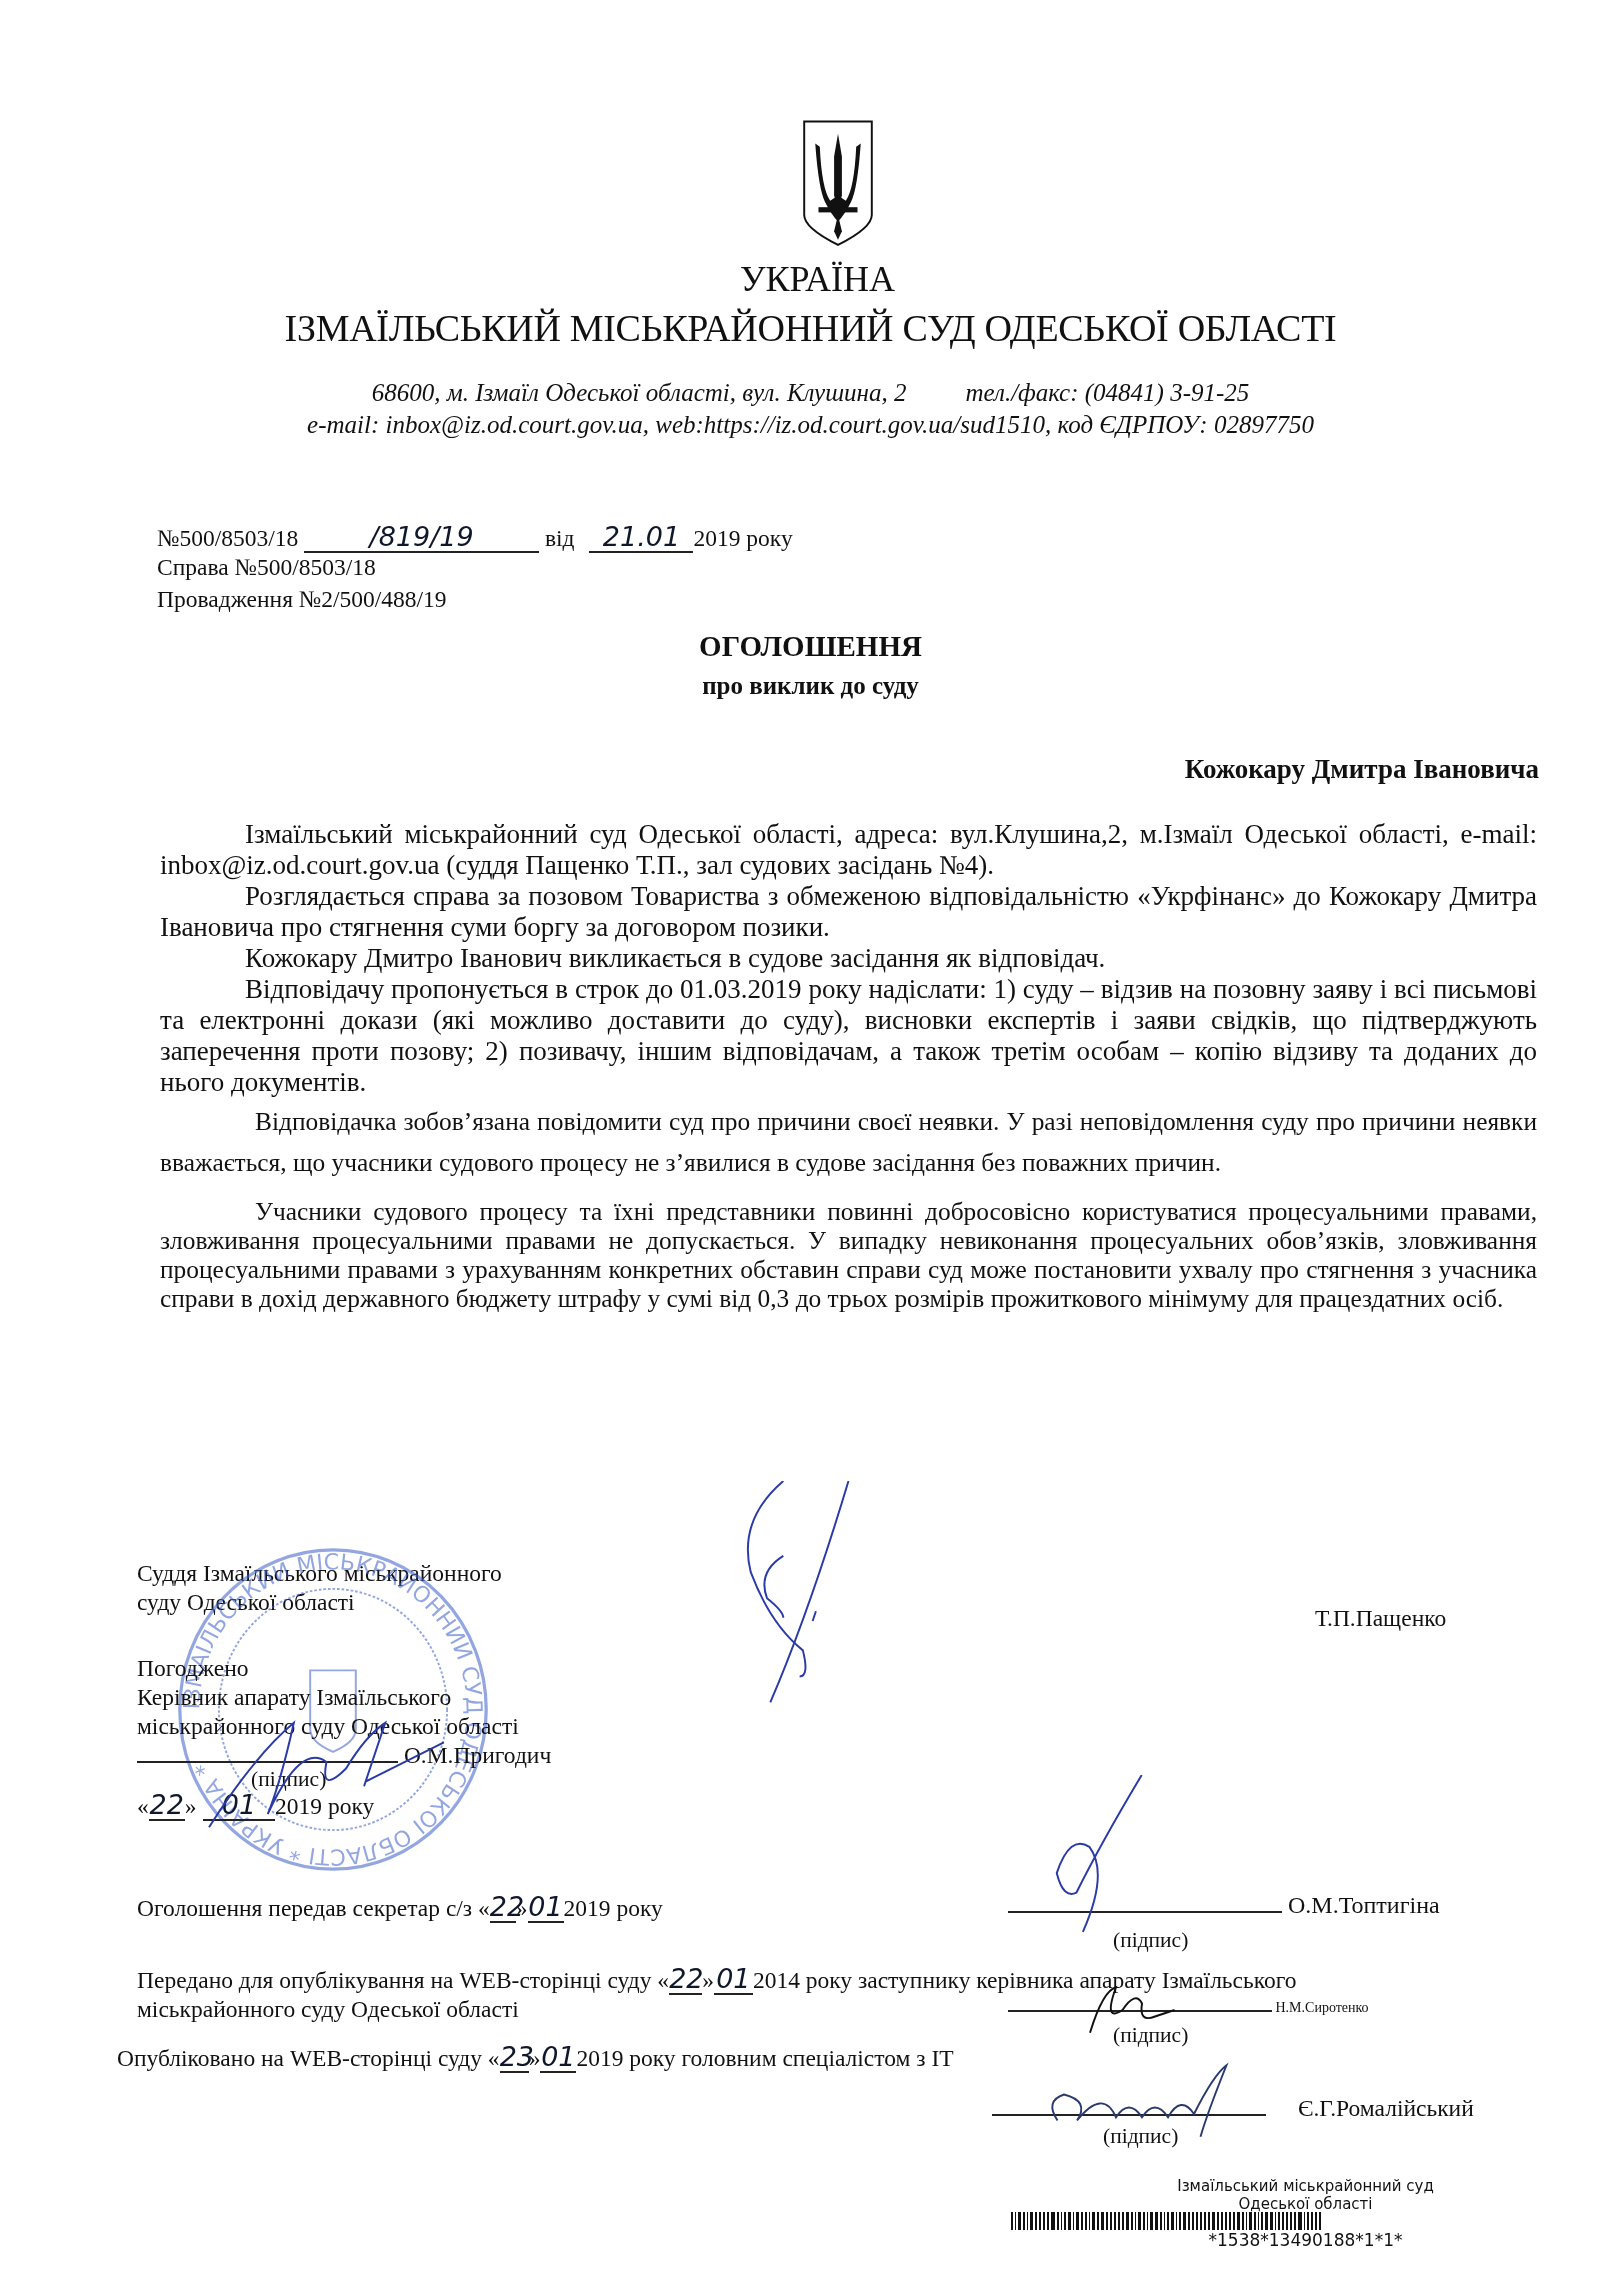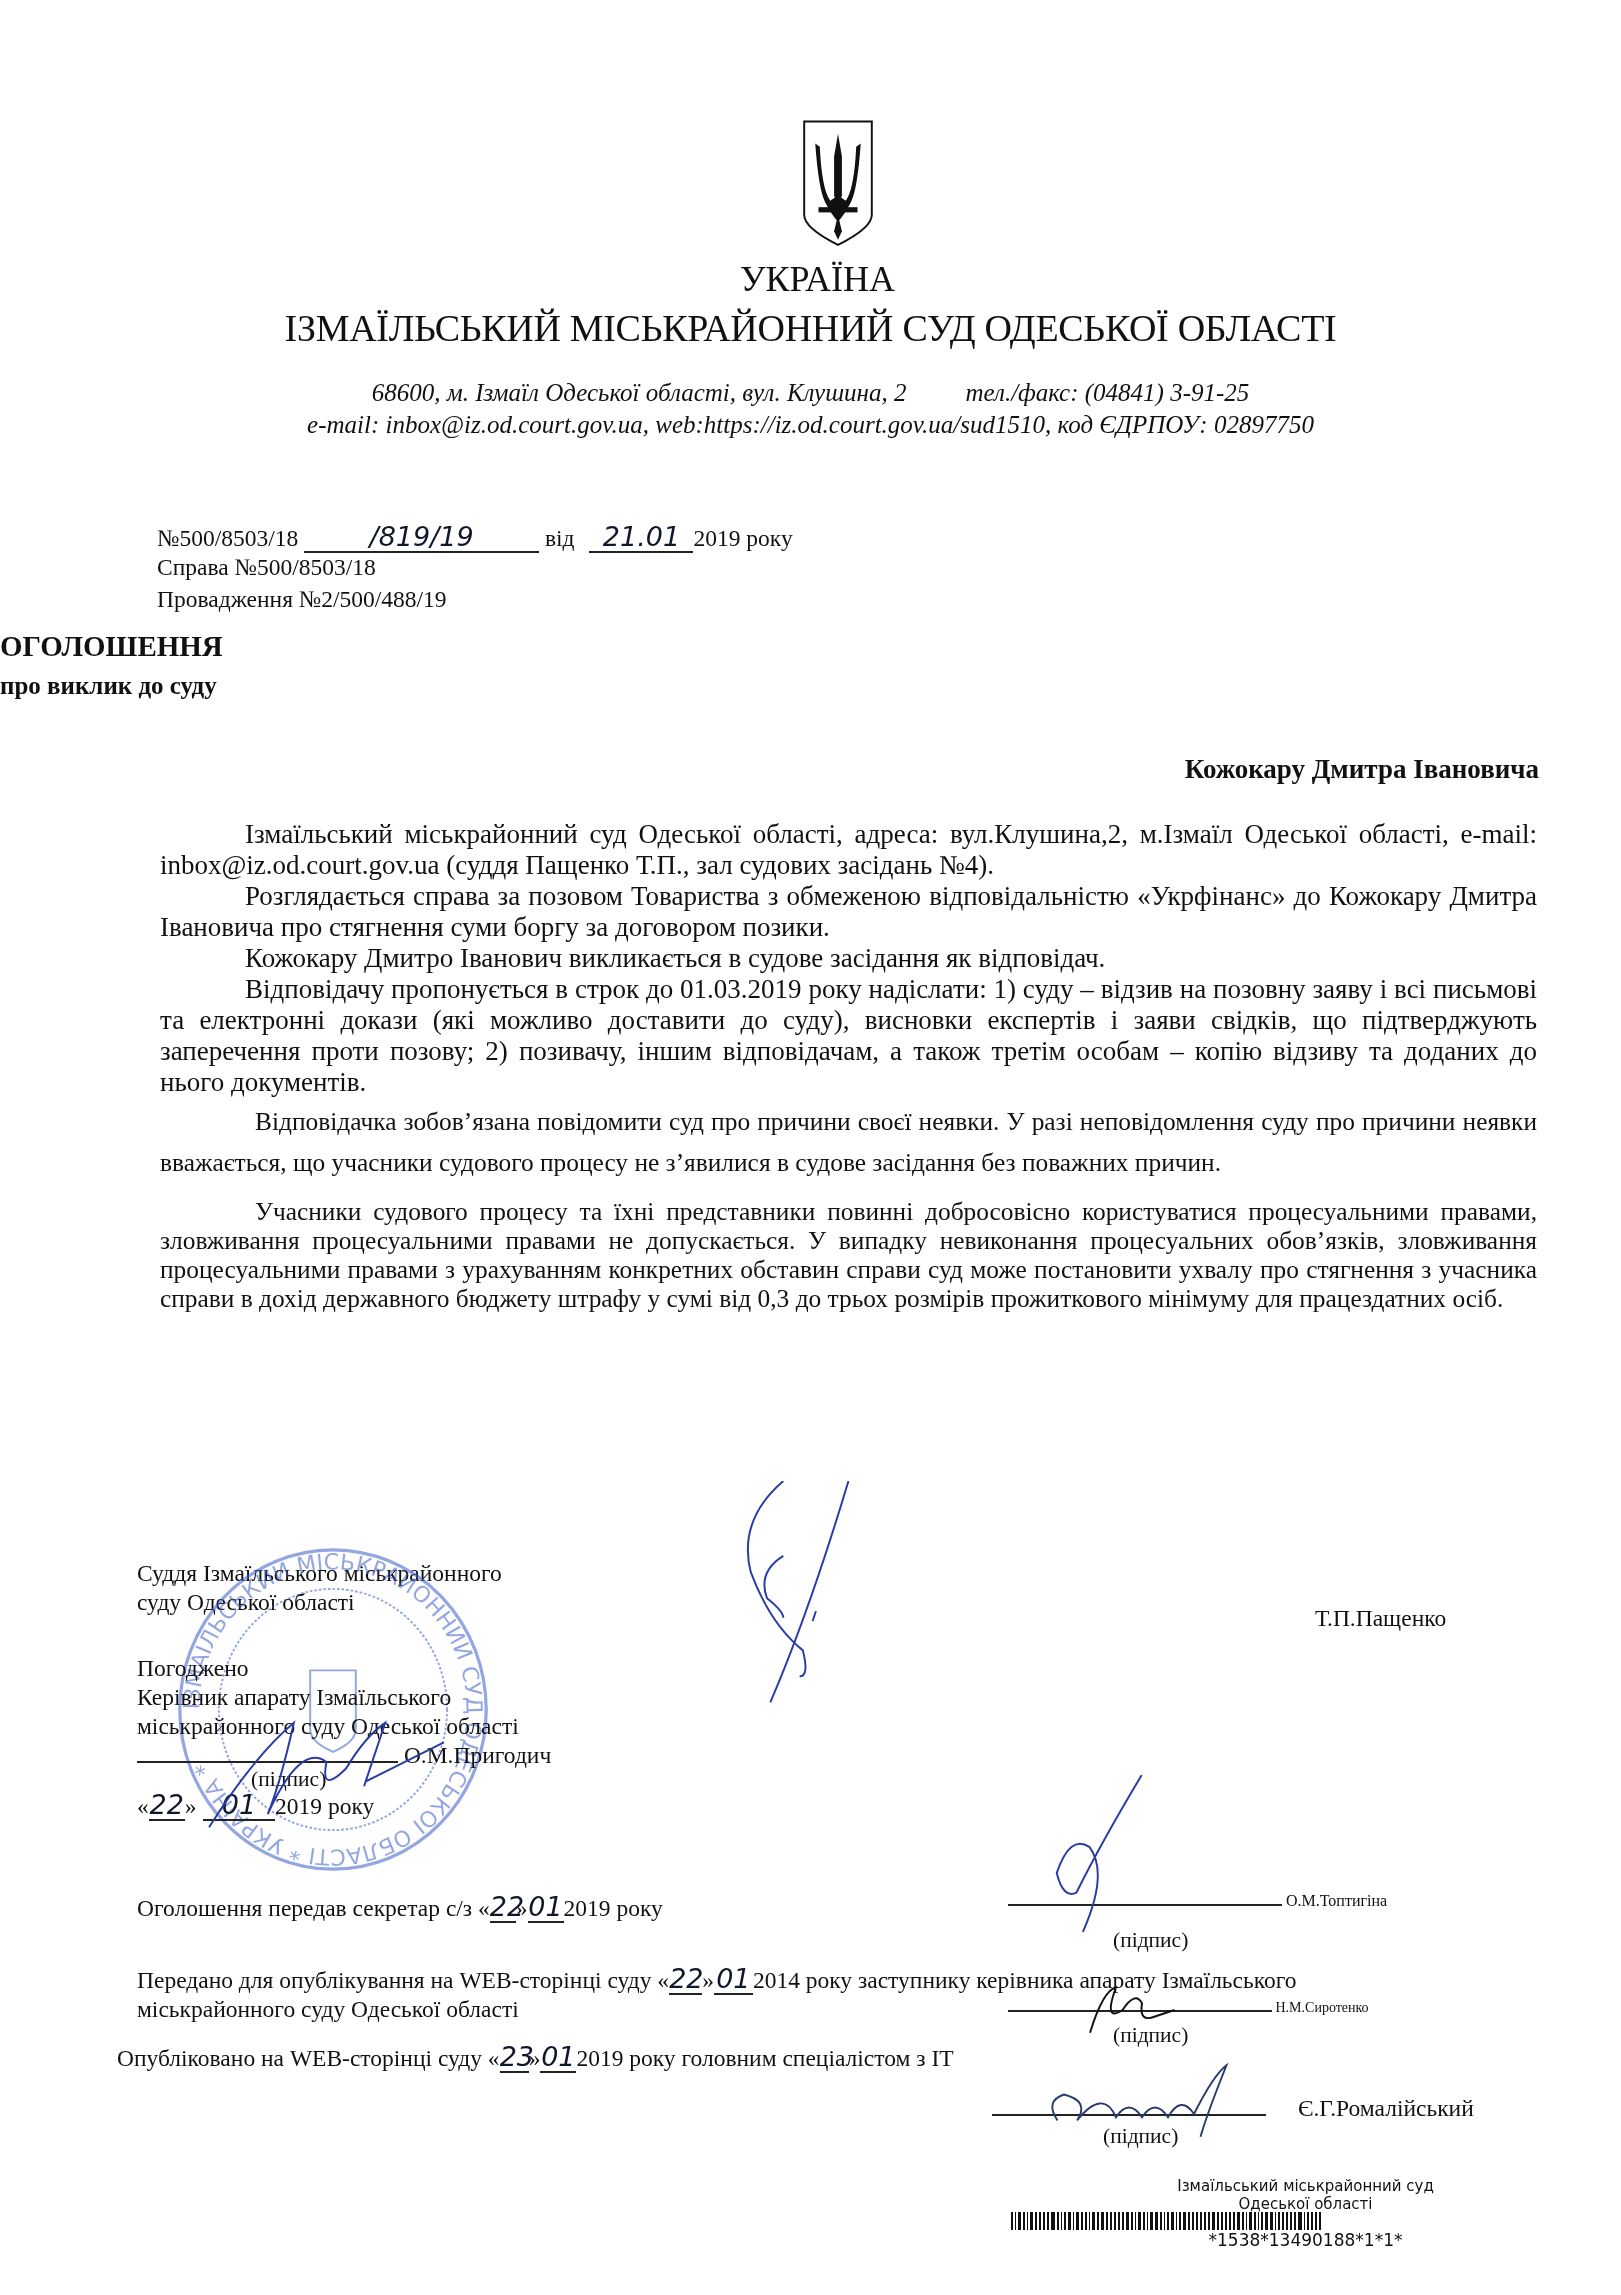--- a/index.html
+++ b/index.html
@@ -19,7 +19,7 @@
   .ref3 { top:585px; }
   .hw { font-family:"DejaVu Sans", sans-serif; font-style:italic; color:#0f172a; font-size:27px; }
   .blank { display:inline-block; border-bottom:2px solid #222; text-align:center; }
-  .title { left:0; width:1621px; font-weight:bold; }
+  .title { left:0; width:1621px; text-align:center; font-weight:bold; }
   .t1 { top:630px; font-size:29px; }
   .t2 { top:672px; font-size:25px; }
   .addressee { right:82px; top:754px; font-size:27px; font-weight:bold; }

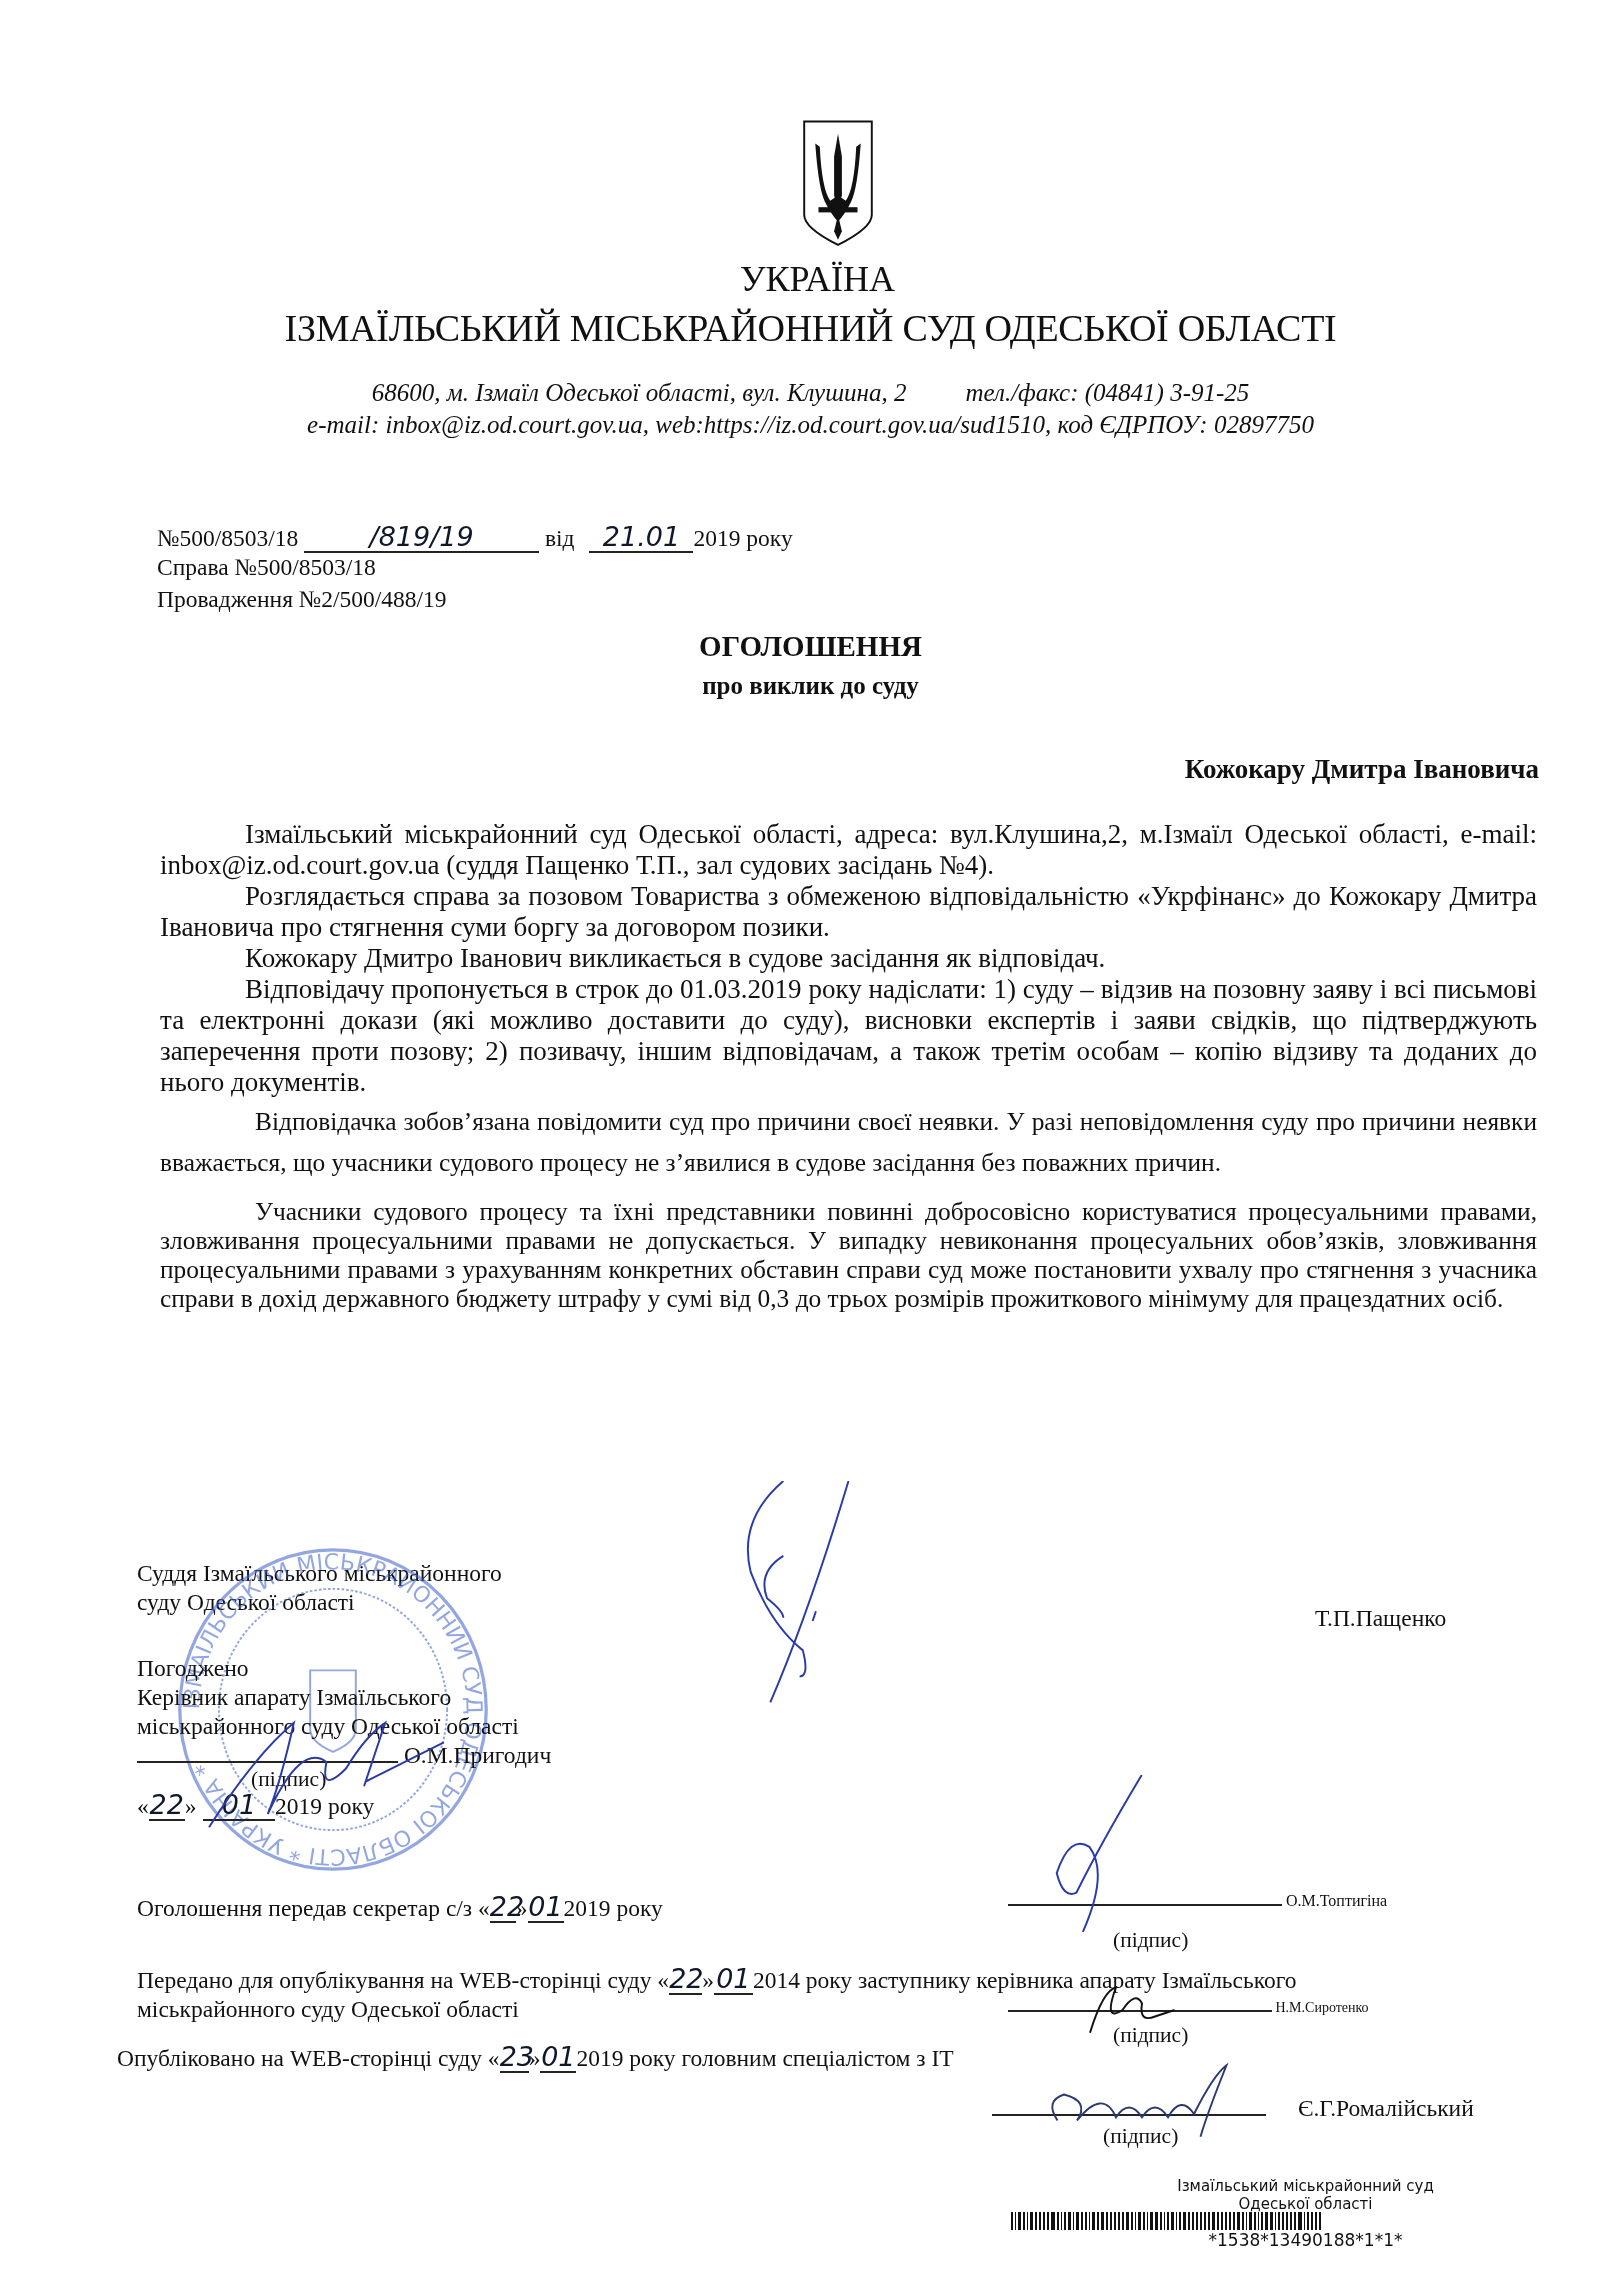--- a/index.html
+++ b/index.html
@@ -117,7 +117,7 @@
 <div class="abs sig-left" style="top:1892px;">
   <span>Оголошення передав секретар с/з «</span><span class="blank hw" style="width:26px;">22</span><span>»</span><span class="blank hw" style="width:36px;">01</span><span>2019 року</span>
 </div>
-<div class="abs" style="left:1008px;top:1892px;font-size:16px;">
+<div class="abs" style="left:1008px;top:1892px;font-size:24px;">
   <span class="line" style="width:274px;"></span> <span>О.М.Топтигіна</span>
 </div>
 <div class="abs small" style="left:1113px;top:1928px;">(підпис)</div>

